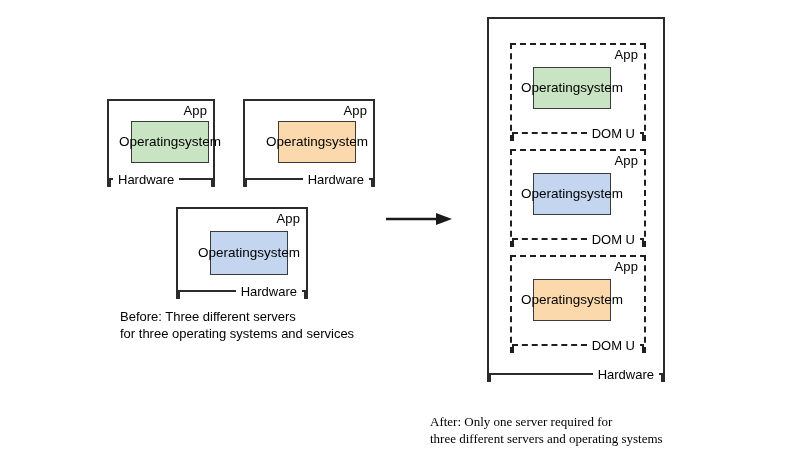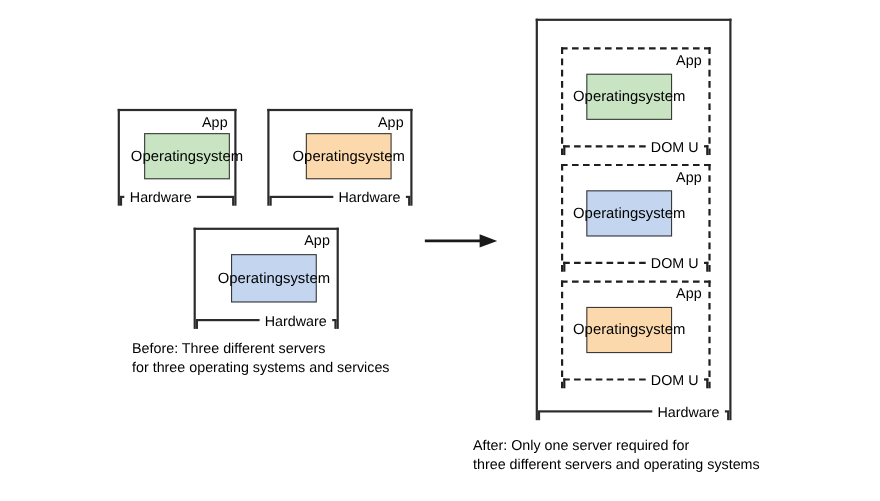--- a/index.html
+++ b/index.html
@@ -239,7 +239,7 @@
     </div>
   </div>
 
-  <div class="caption" style="left:430px; top:396px; width:320px;">After: Only one server required for
+  <div class="caption" style="left:430px; top:413px; width:320px;font-family:Liberation Serif, serif;">After: Only one server required for
 three different servers and operating systems</div>
 
 </div>

